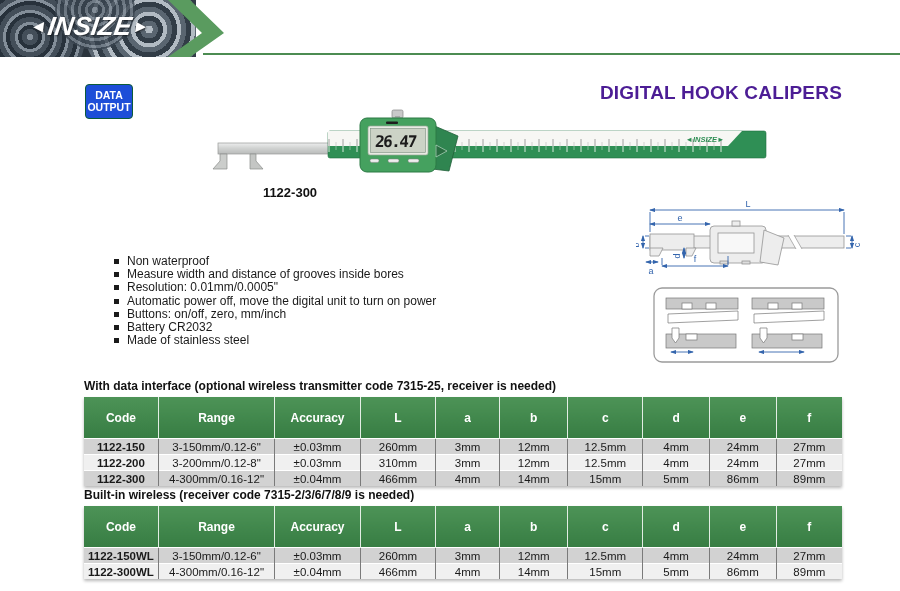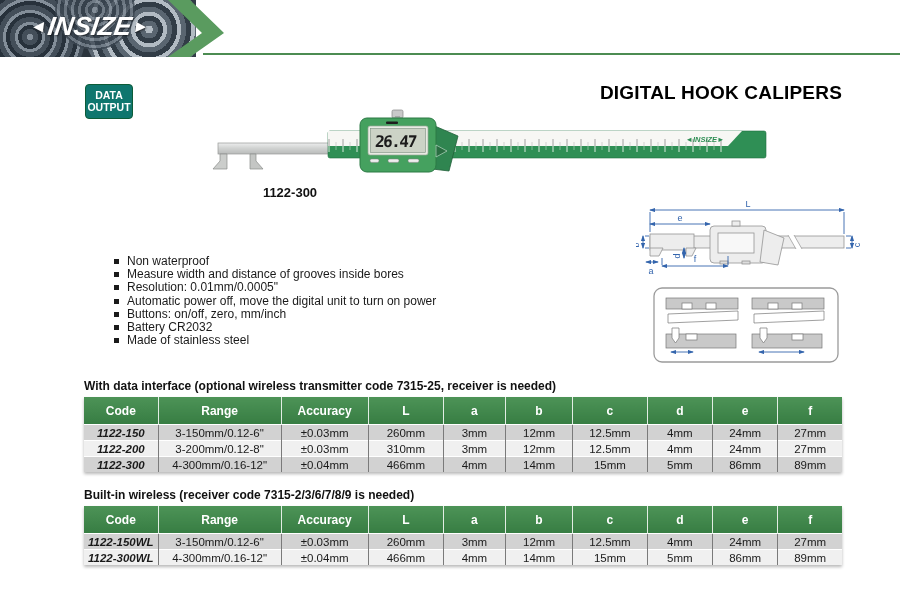--- a/index.html
+++ b/index.html
@@ -23,7 +23,7 @@
            clip-path:polygon(8px 0,30px 0,64px 33px,30px 57px,8px 57px,42px 33px);}
   .rule{position:absolute;left:203px;top:53px;width:697px;height:2px;background:#4c8c52;}
 
-  .badge{position:absolute;left:85px;top:84px;width:46px;height:33px;background:#0f766e;
+  .badge{position:absolute;left:85px;top:84px;width:46px;height:33px;background:#1d4ed8;
          border:1px solid #0d5c38;border-radius:4px;color:#fff;font-weight:bold;font-size:10.5px;
          display:flex;flex-direction:column;align-items:center;justify-content:center;line-height:11.5px;}
   .title{position:absolute;top:82px;right:58px;font-size:19px;font-weight:bold;color:#000000;letter-spacing:.2px;}

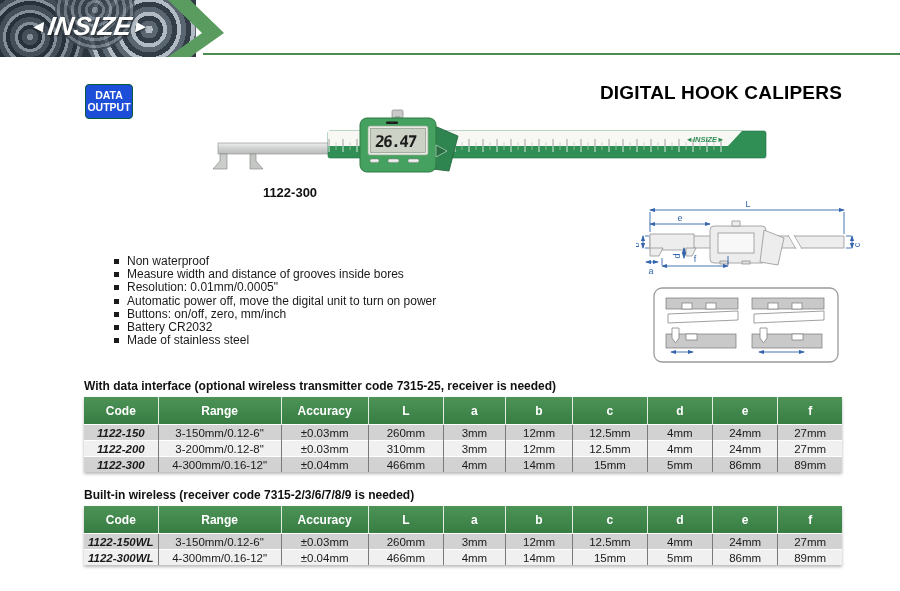--- a/index.html
+++ b/index.html
@@ -26,7 +26,7 @@
   .badge{position:absolute;left:85px;top:84px;width:46px;height:33px;background:#1d4ed8;
          border:1px solid #0d5c38;border-radius:4px;color:#fff;font-weight:bold;font-size:10.5px;
          display:flex;flex-direction:column;align-items:center;justify-content:center;line-height:11.5px;}
-  .title{position:absolute;top:82px;right:58px;font-size:19px;font-weight:bold;color:#000000;letter-spacing:.2px;}
+  .title{position:absolute;top:82px;right:58px;font-size:19px;font-weight:bold;color:#4c1d95;letter-spacing:.2px;}
 
   
   .product-svg{position:absolute;left:200px;top:105px;}

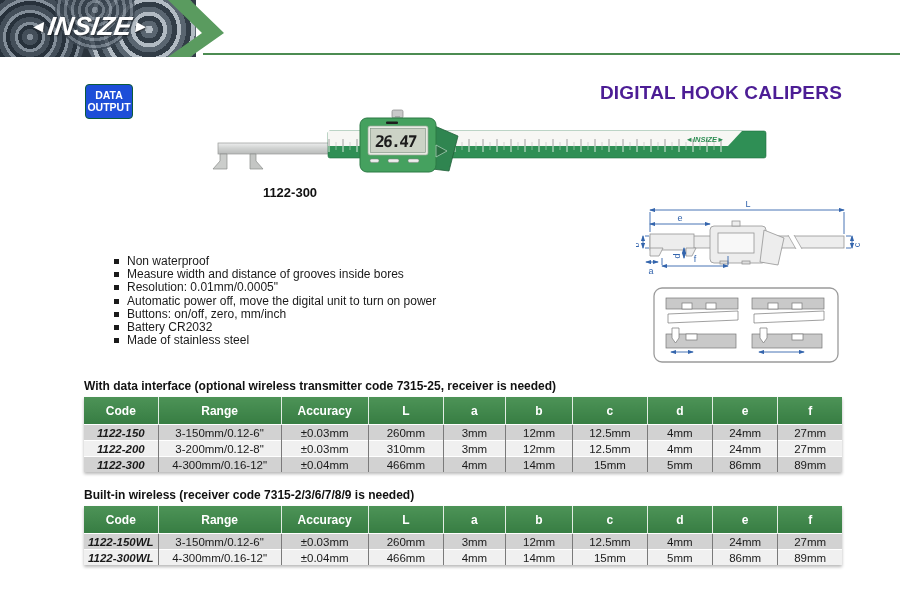--- a/index.html
+++ b/index.html
@@ -45,7 +45,7 @@
              box-shadow:0 2px 3px rgba(0,0,0,.28);}
   .tbl1{top:397px;} .tbl2{top:506px;}
   table.spec th{background:linear-gradient(180deg,#4d9357 0%,#377d43 100%);color:#fff;font-size:12px;
-                font-weight:bold;height:17px;padding:5px;border-left:1px solid rgba(255,255,255,.85);}
+                font-weight:bold;height:17px;padding:12px;border-left:1px solid rgba(255,255,255,.85);}
   table.spec th:first-child{border-left:none;}
   table.spec td{font-size:11.5px;text-align:center;height:15px;padding:0 2px;color:#1a1a1a;
                 border-left:1px solid #7a7a7a;border-top:1px solid #fff;white-space:nowrap;overflow:hidden;}

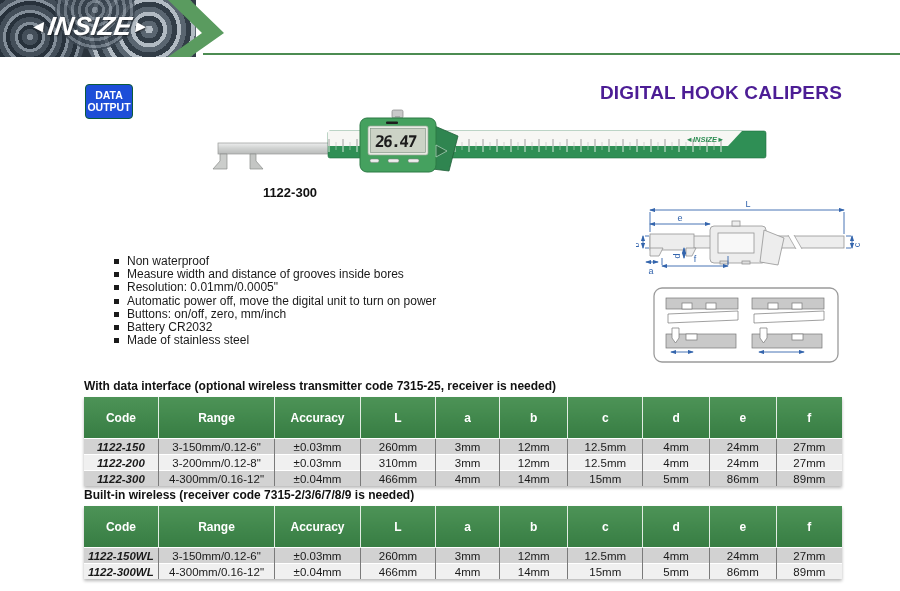--- a/index.html
+++ b/index.html
@@ -49,7 +49,7 @@
   table.spec th:first-child{border-left:none;}
   table.spec td{font-size:11.5px;text-align:center;height:15px;padding:0 2px;color:#1a1a1a;
                 border-left:1px solid #7a7a7a;border-top:1px solid #fff;white-space:nowrap;overflow:hidden;}
-  table.spec td:first-child{border-left:none;font-weight:bold;font-style:italic;}
+  table.spec td:first-child{border-left:none;font-weight:bold;}
   table.spec tbody tr:nth-child(odd){background:#d2d2d2;}
   table.spec tbody tr:nth-child(even){background:#f0f0f0;}
   table.spec th:nth-child(1){width:9.8%;}  table.spec th:nth-child(2){width:17.1%;}

